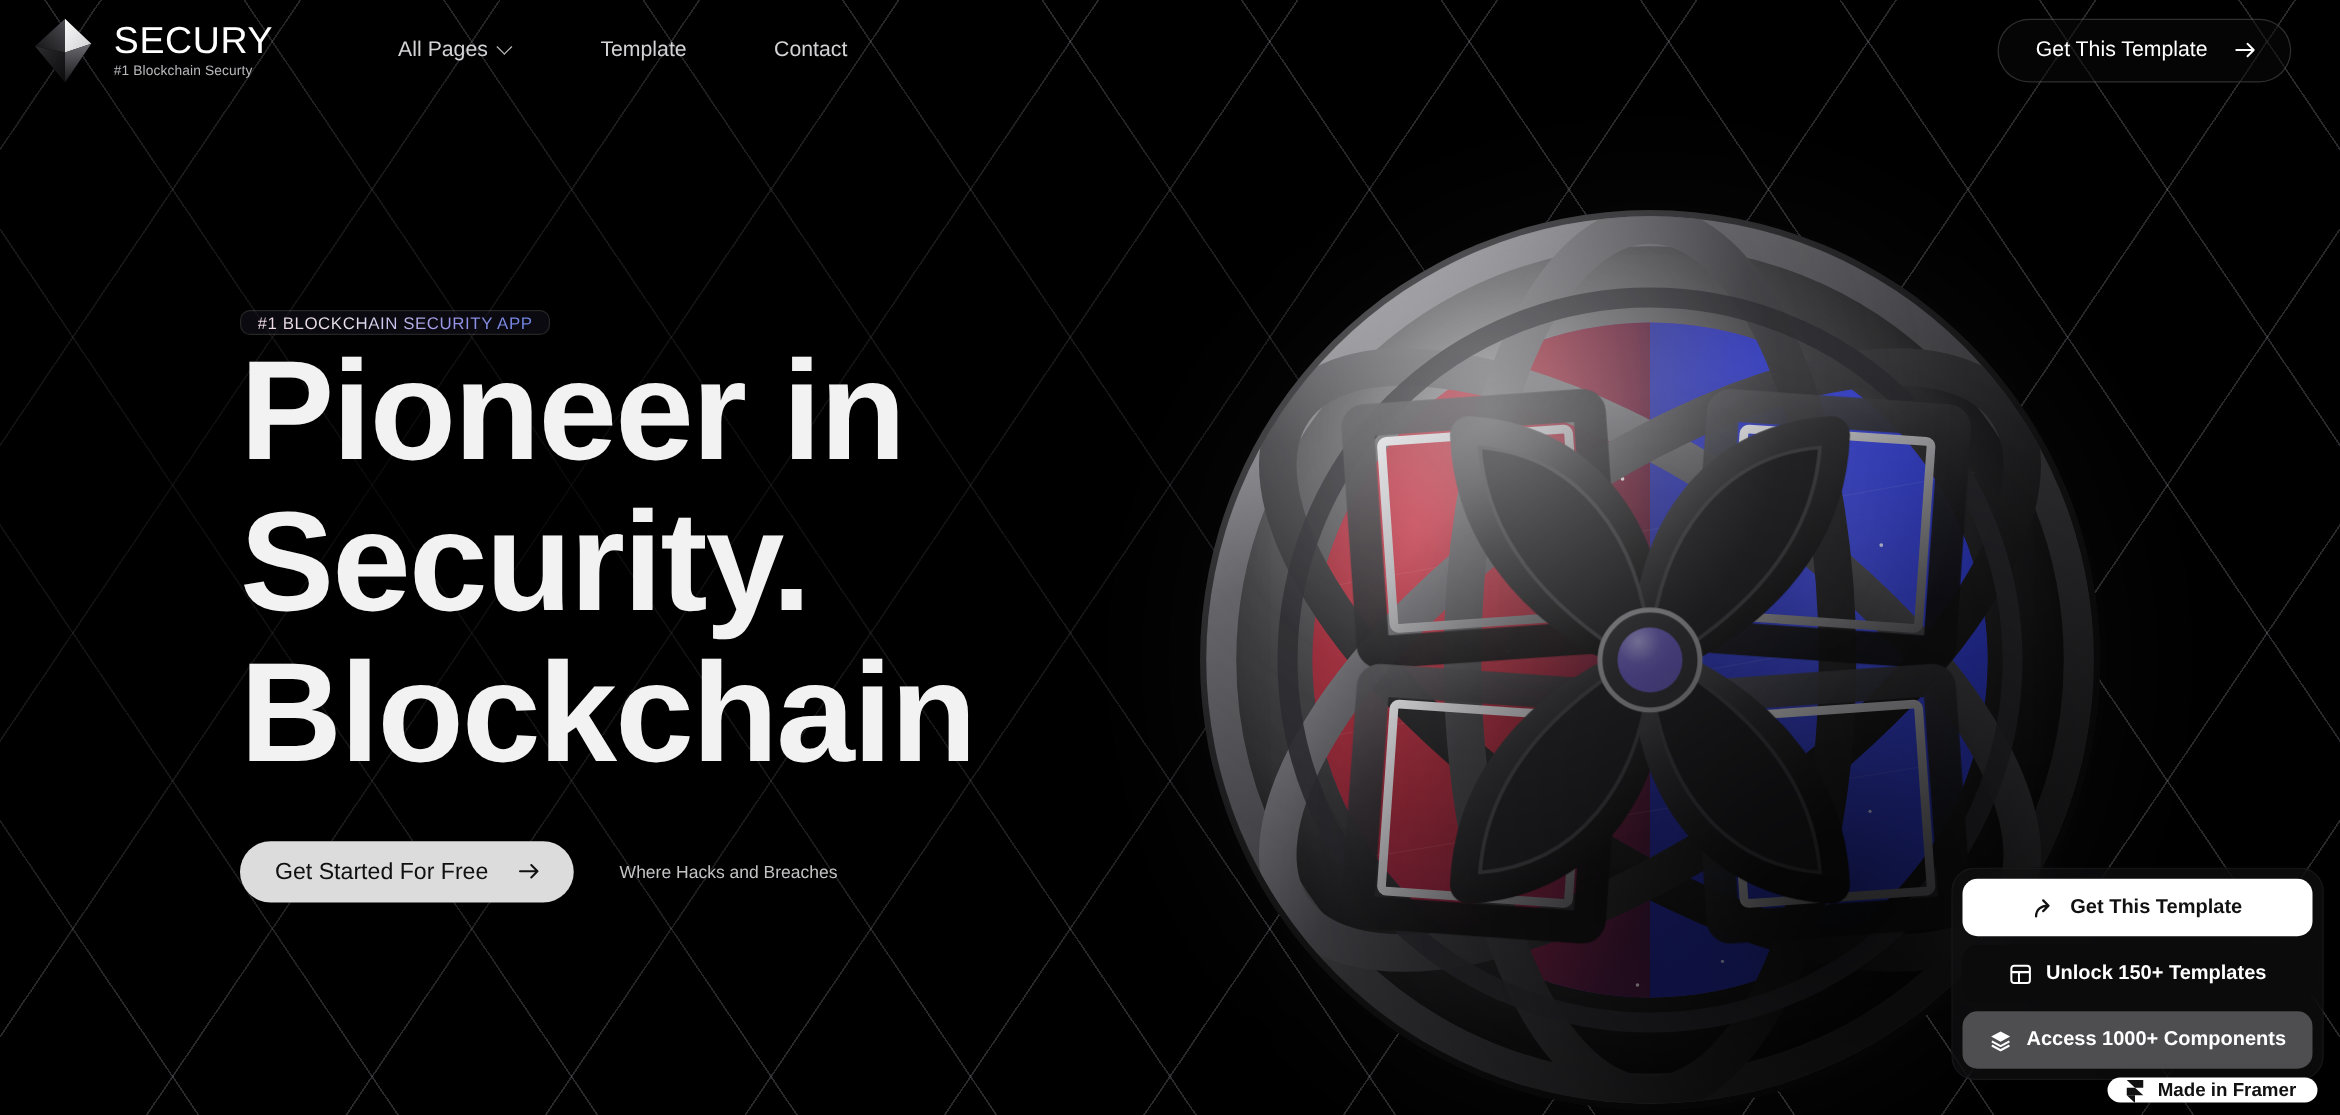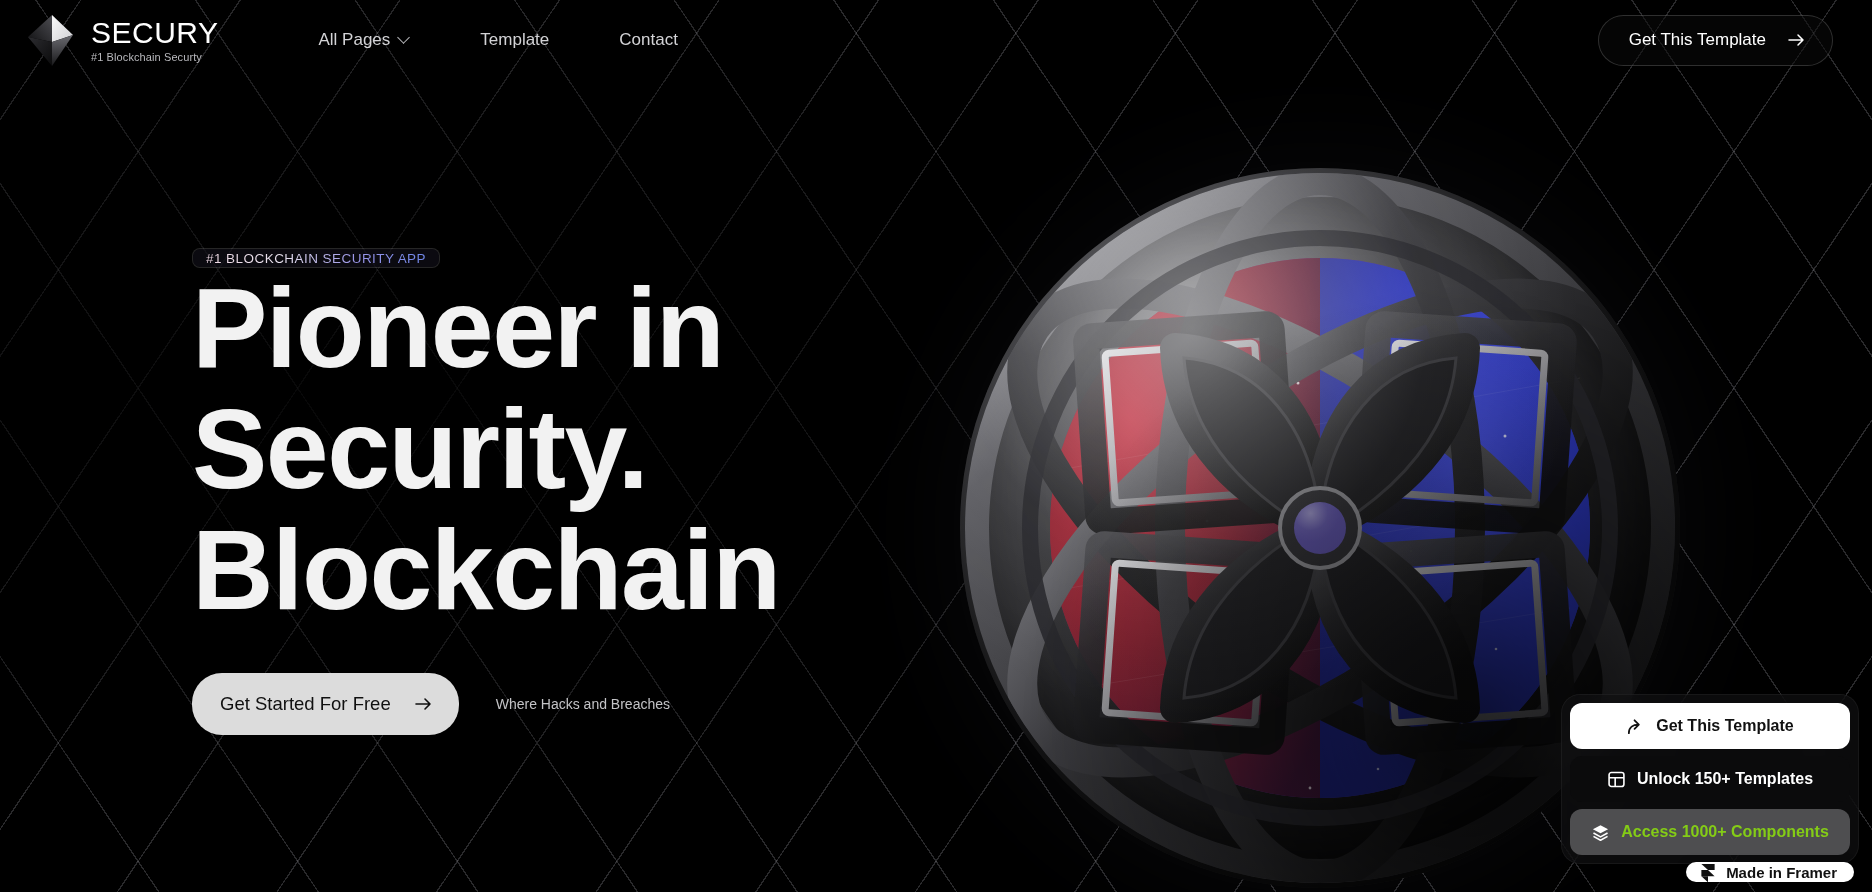--- a/index.html
+++ b/index.html
@@ -87,7 +87,7 @@
   .hero-actions{ margin-top:42px; display:flex; align-items:center; gap:37px; }
   .btn-primary{
     display:flex; align-items:center; gap:24px;
-    height:62px; padding:0 27px 0 28px;
+    height:49px; padding:0 27px 0 28px;
     background:#dcdcdc; color:#101010;
     border-radius:30px; font-size:18.5px; font-weight:500;
     border:none; cursor:pointer; white-space:nowrap;

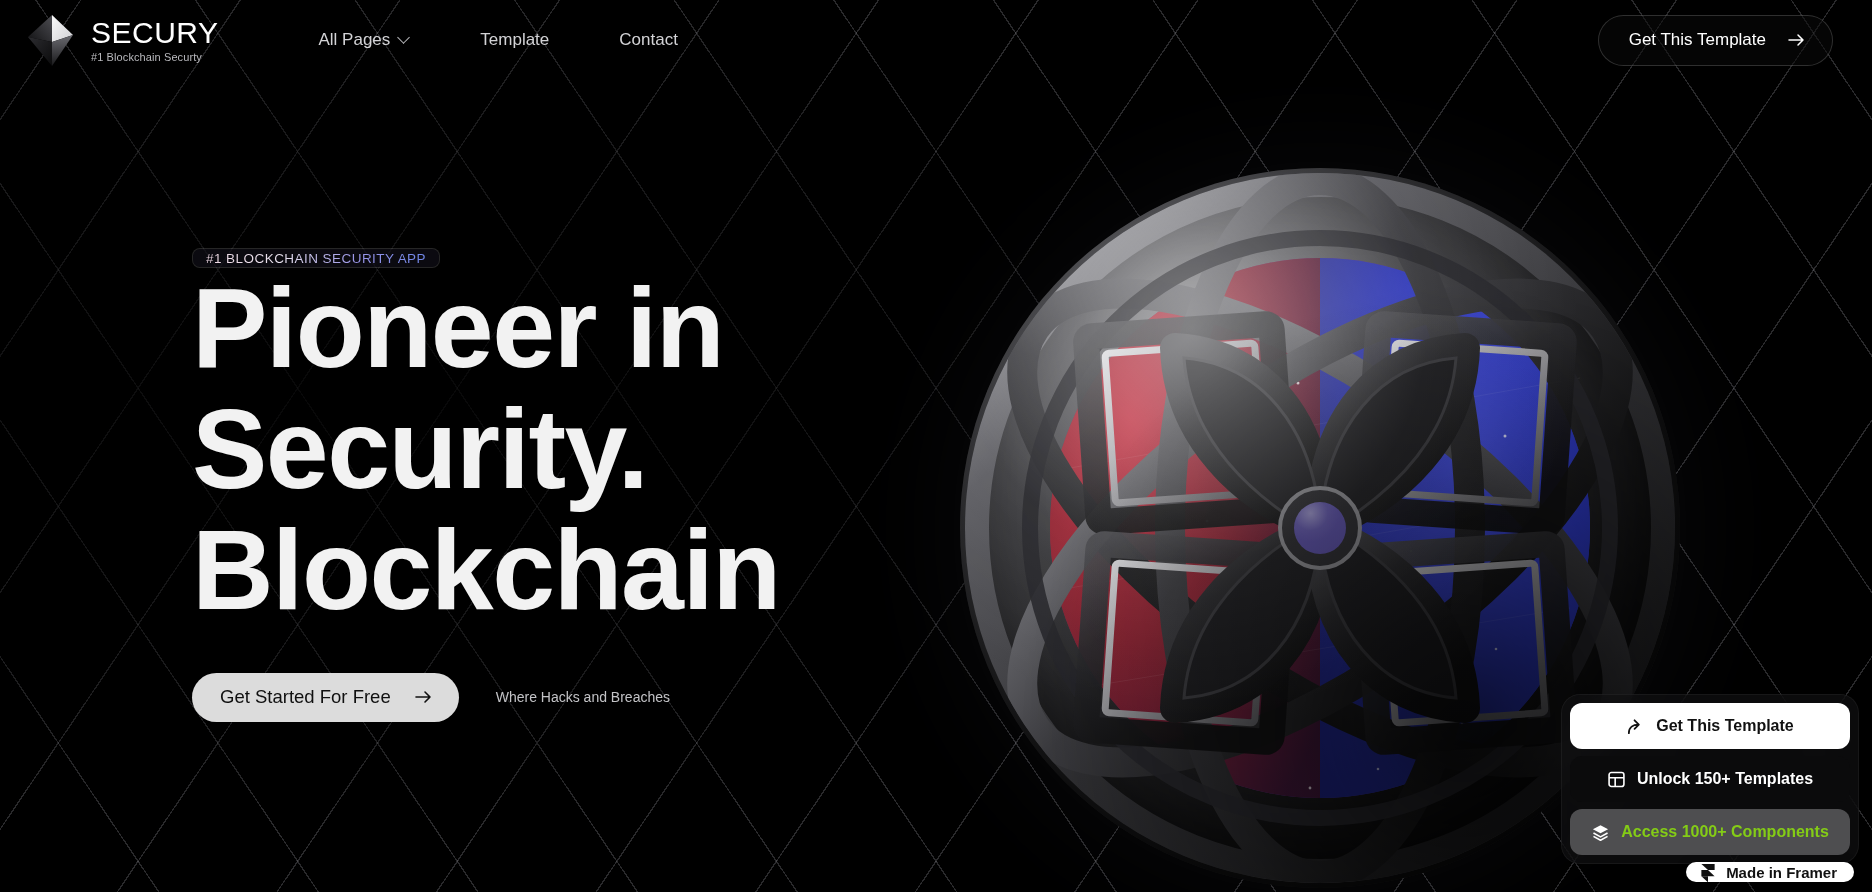--- a/index.html
+++ b/index.html
@@ -130,7 +130,7 @@
   }
   .w-btn.light{ background:#fff; color:#111; }
   .w-btn.dark{ background:#0b0b0c; color:#fff; }
-  .w-btn.grey{ background:#4e4e50; color:#84cc16; }
+  .w-btn.grey{ background:#4e4e50; color:#ffffff; }
   .w-ico{ width:19px; height:19px; flex:0 0 auto; }
 
   .framer-badge{

